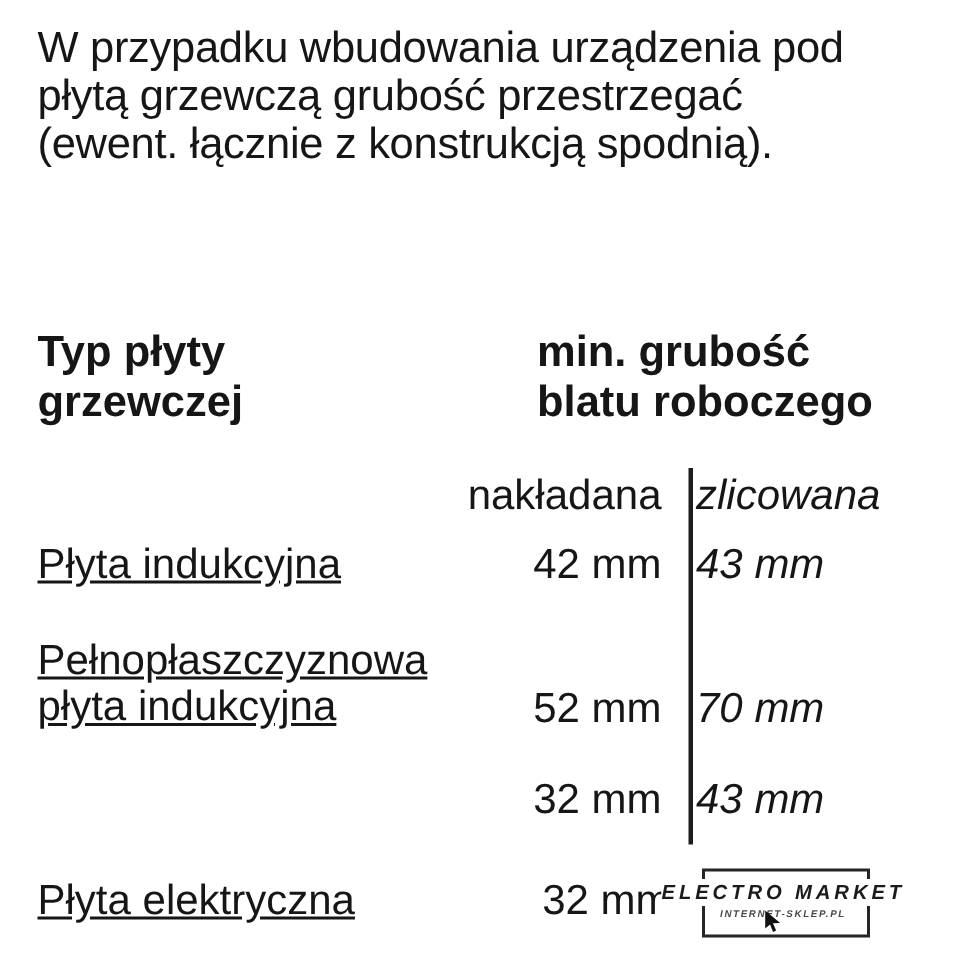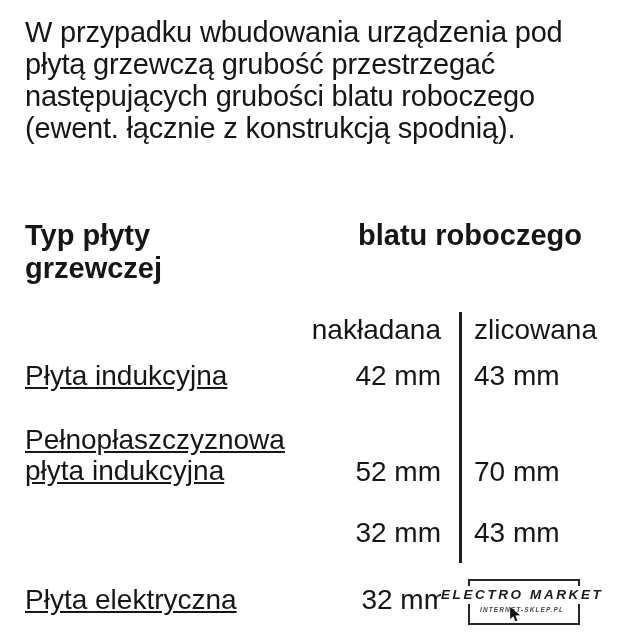--- a/index.html
+++ b/index.html
@@ -95,7 +95,6 @@
   <div class="abs intro">
     <div>W przypadku wbudowania urządzenia pod</div>
     <div>płytą grzewczą grubość przestrzegać</div>
-    <div>następujących grubości blatu roboczego</div>
     <div>(ewent. łącznie z konstrukcją spodnią).</div>
   </div>
 

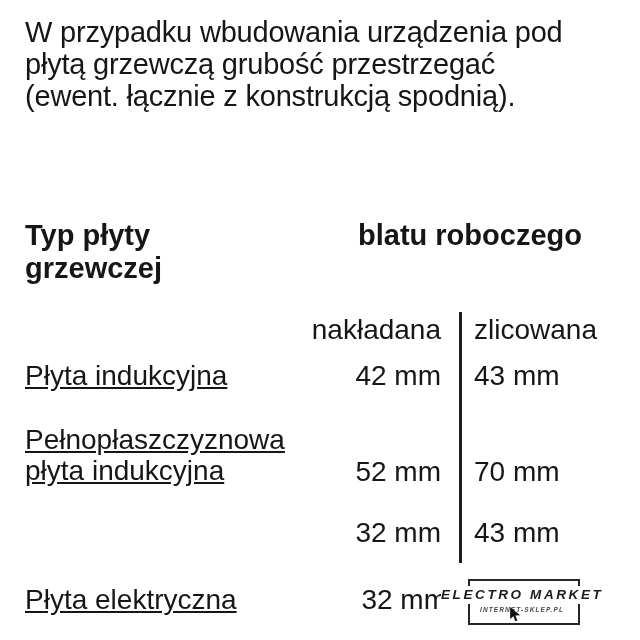--- a/index.html
+++ b/index.html
@@ -103,6 +103,7 @@
     <div>grzewczej</div>
   </div>
   <div class="abs th th-right">
+    <div>min. grubość</div>
     <div>blatu roboczego</div>
   </div>
 

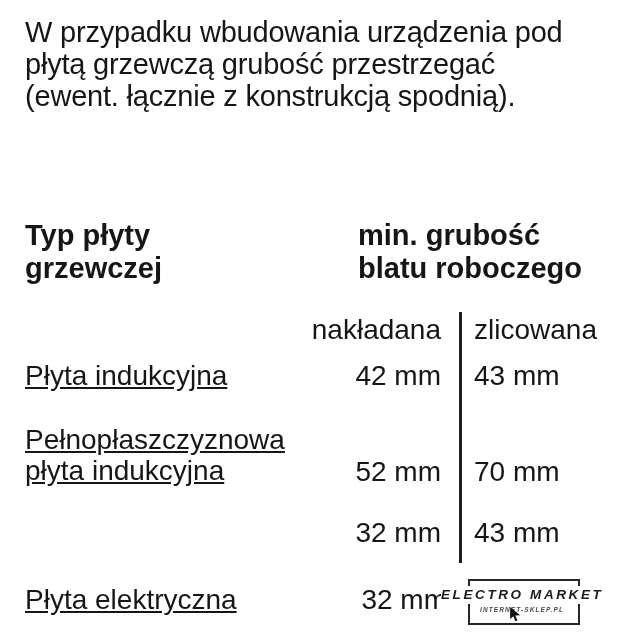--- a/index.html
+++ b/index.html
@@ -39,7 +39,7 @@
   .label-cell { left: 25px; width: 330px; text-decoration: underline; }
   .overlay-cell { left: 240px; width: 201px; text-align: right; }
   .overlay-cell.r4 { width: 207px; }
-  .flush-cell { left: 474px; width: 150px; }
+  .flush-cell { left: 464px; width: 150px; font-style: italic; }
 
   .divider {
     left: 459px; top: 312px;

